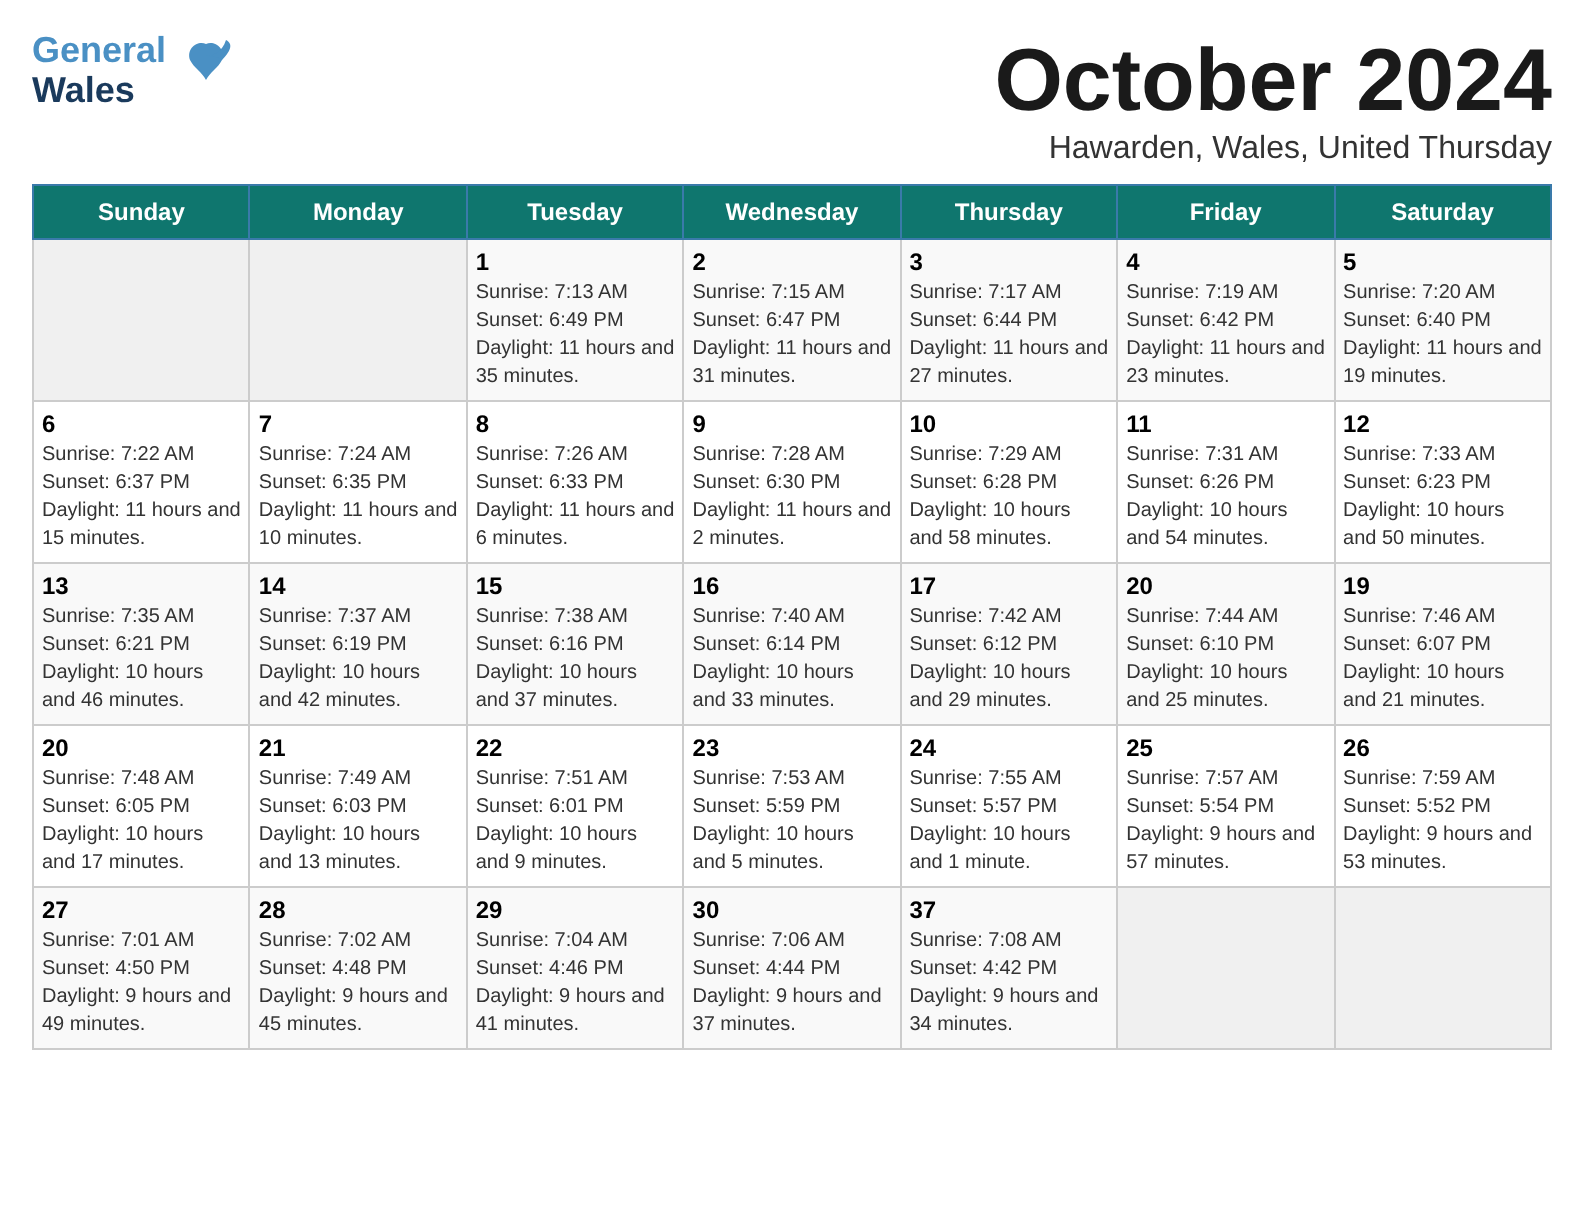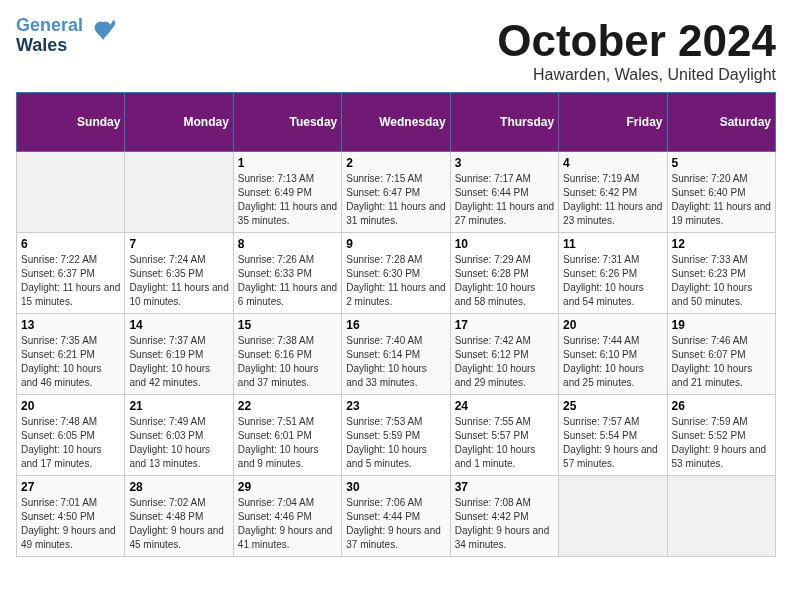--- a/index.html
+++ b/index.html
@@ -111,7 +111,7 @@
   </div>
   <div class="title-block">
     <h1>October 2024</h1>
-    <h2>Hawarden, Wales, United Daylight</h2>
+    <h2>Hawarden, Wales, United Thursday</h2>
   </div>
 </div>
 

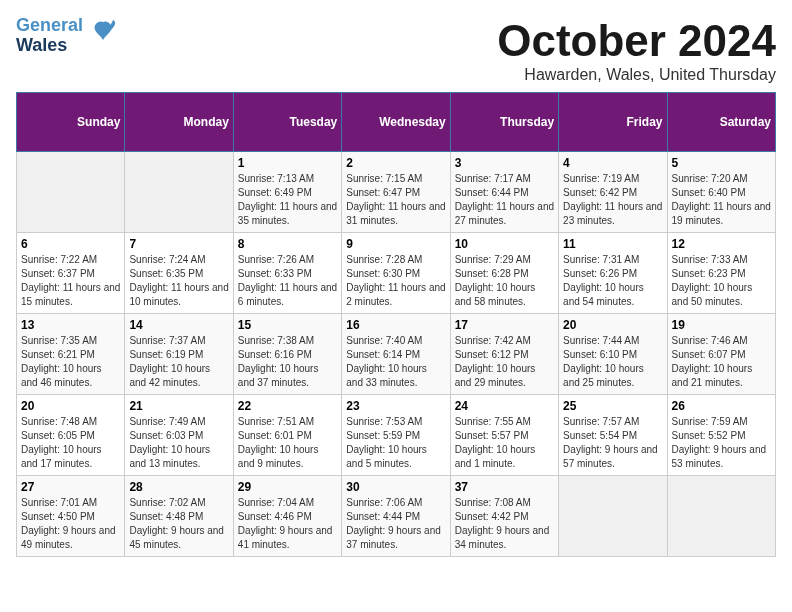--- a/index.html
+++ b/index.html
@@ -55,10 +55,10 @@
       font-size: 11px;
     }
     thead tr th {
-      background: #701a75;
+      background: #0f766e;
       color: #fff;
-      padding: 22px 4px;
-      text-align: right;
+      padding: 6px 4px;
+      text-align: center;
       font-size: 12px;
       font-weight: bold;
       border: 1px solid #3a7aaa;

